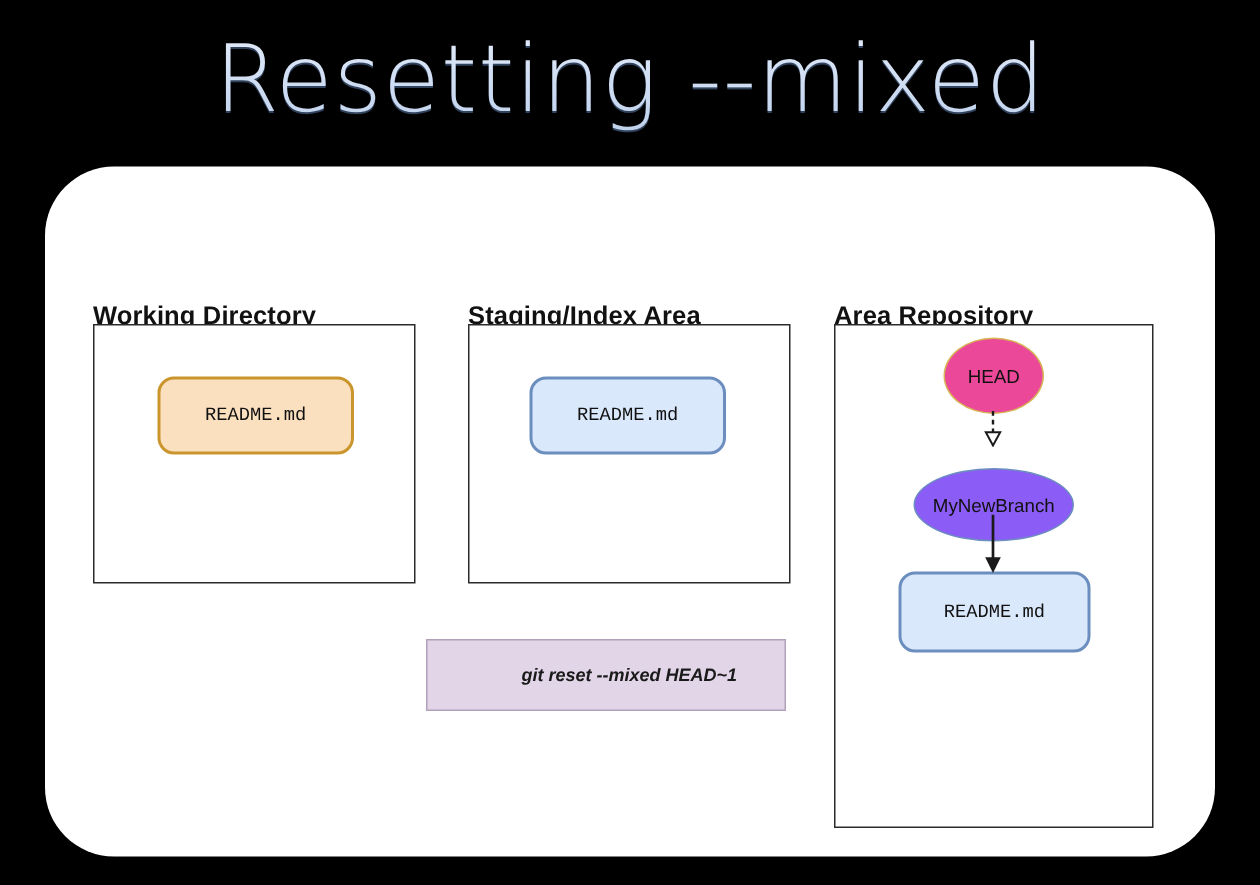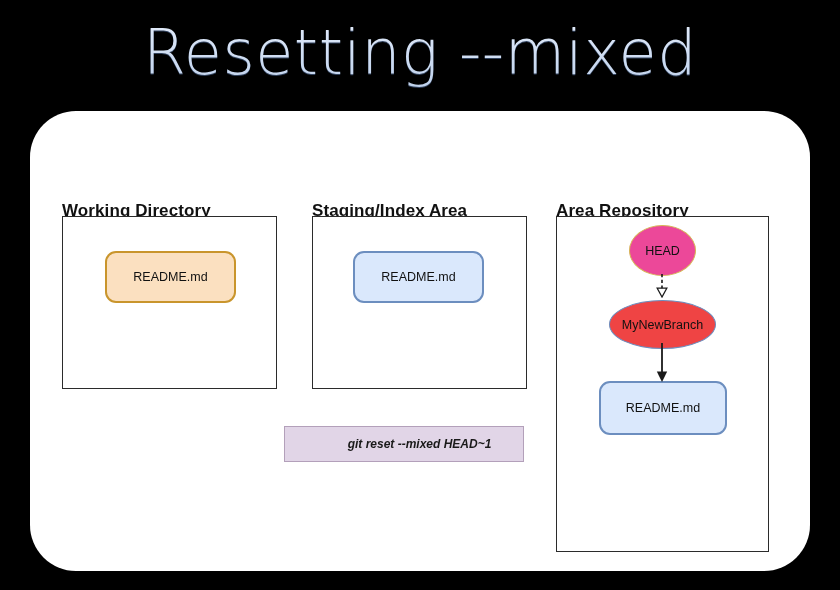--- a/index.html
+++ b/index.html
@@ -124,7 +124,7 @@
     display: flex;
     align-items: center;
     justify-content: center;
-    font-family: Liberation Sans, sans-serif;
+    font-family: Liberation Mono, monospace;
     font-size: 12.5px;
     color: #111111;
     border-radius: 11px;

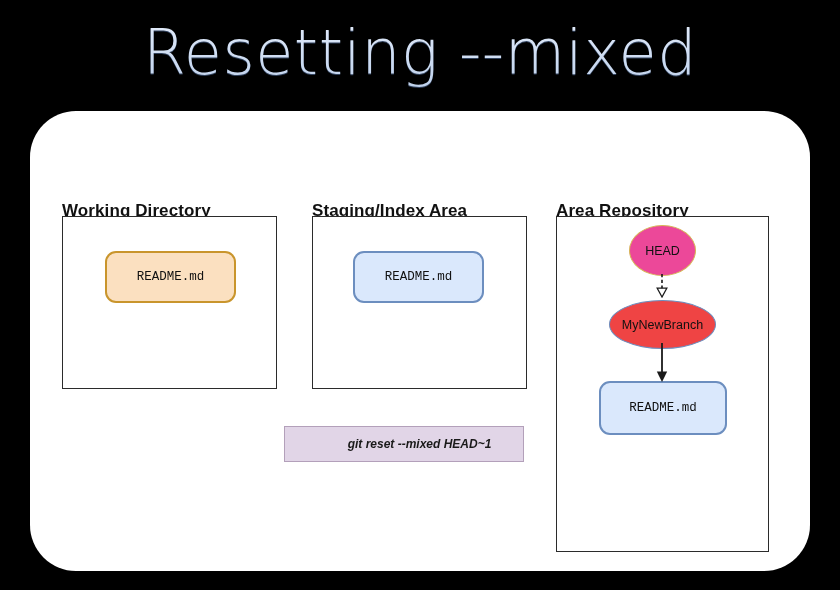--- a/index.html
+++ b/index.html
@@ -181,10 +181,10 @@
   }
   #node-branch {
     left: 609px;
-    top: 300px;
+    top: 312px;
     width: 107px;
     height: 49px;
-    background: #ef4444;
+    background: #8b5cf6;
     border: 1.5px solid #6c8ebf;
     text-align: right;
   }

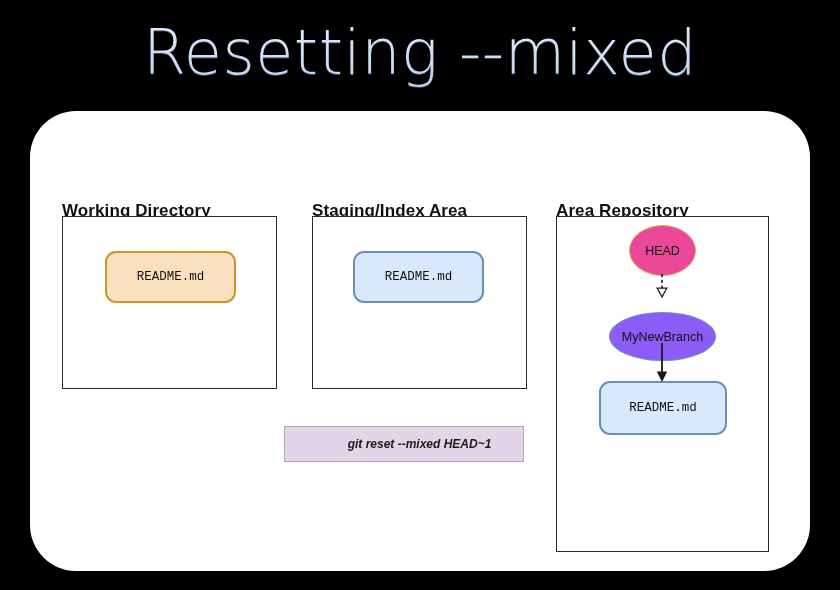--- a/index.html
+++ b/index.html
@@ -211,7 +211,7 @@
     left: 284px;
     top: 426px;
     width: 240px;
-    height: 36px;
+    height: 48px;
     box-sizing: border-box;
     display: flex;
     align-items: center;

